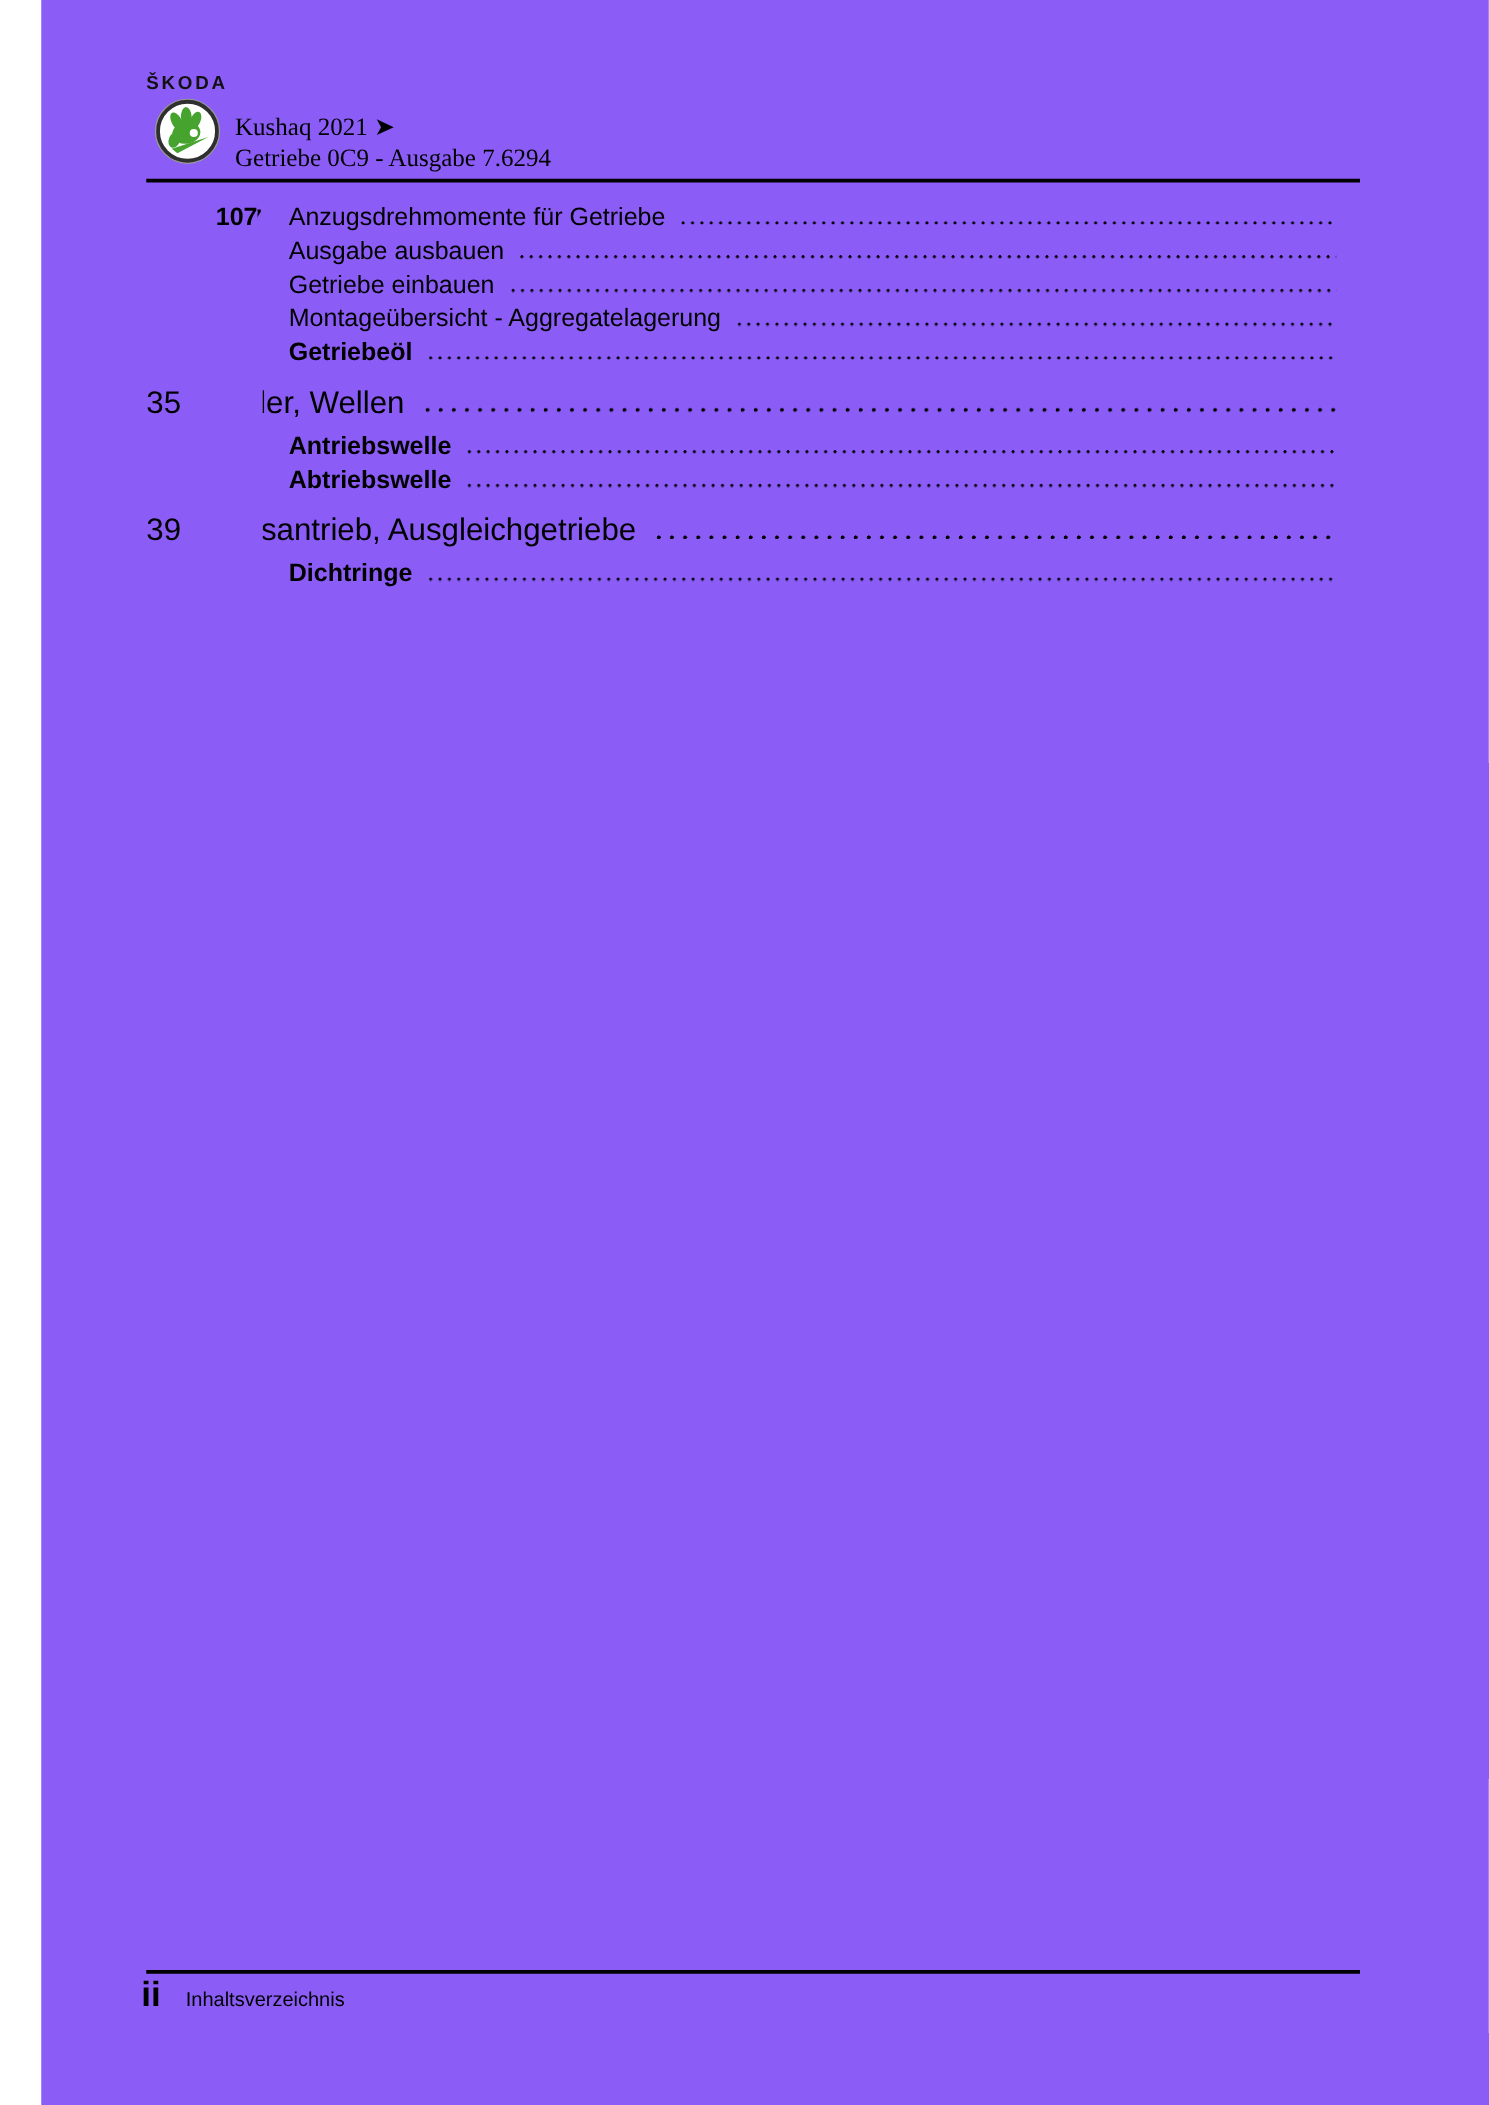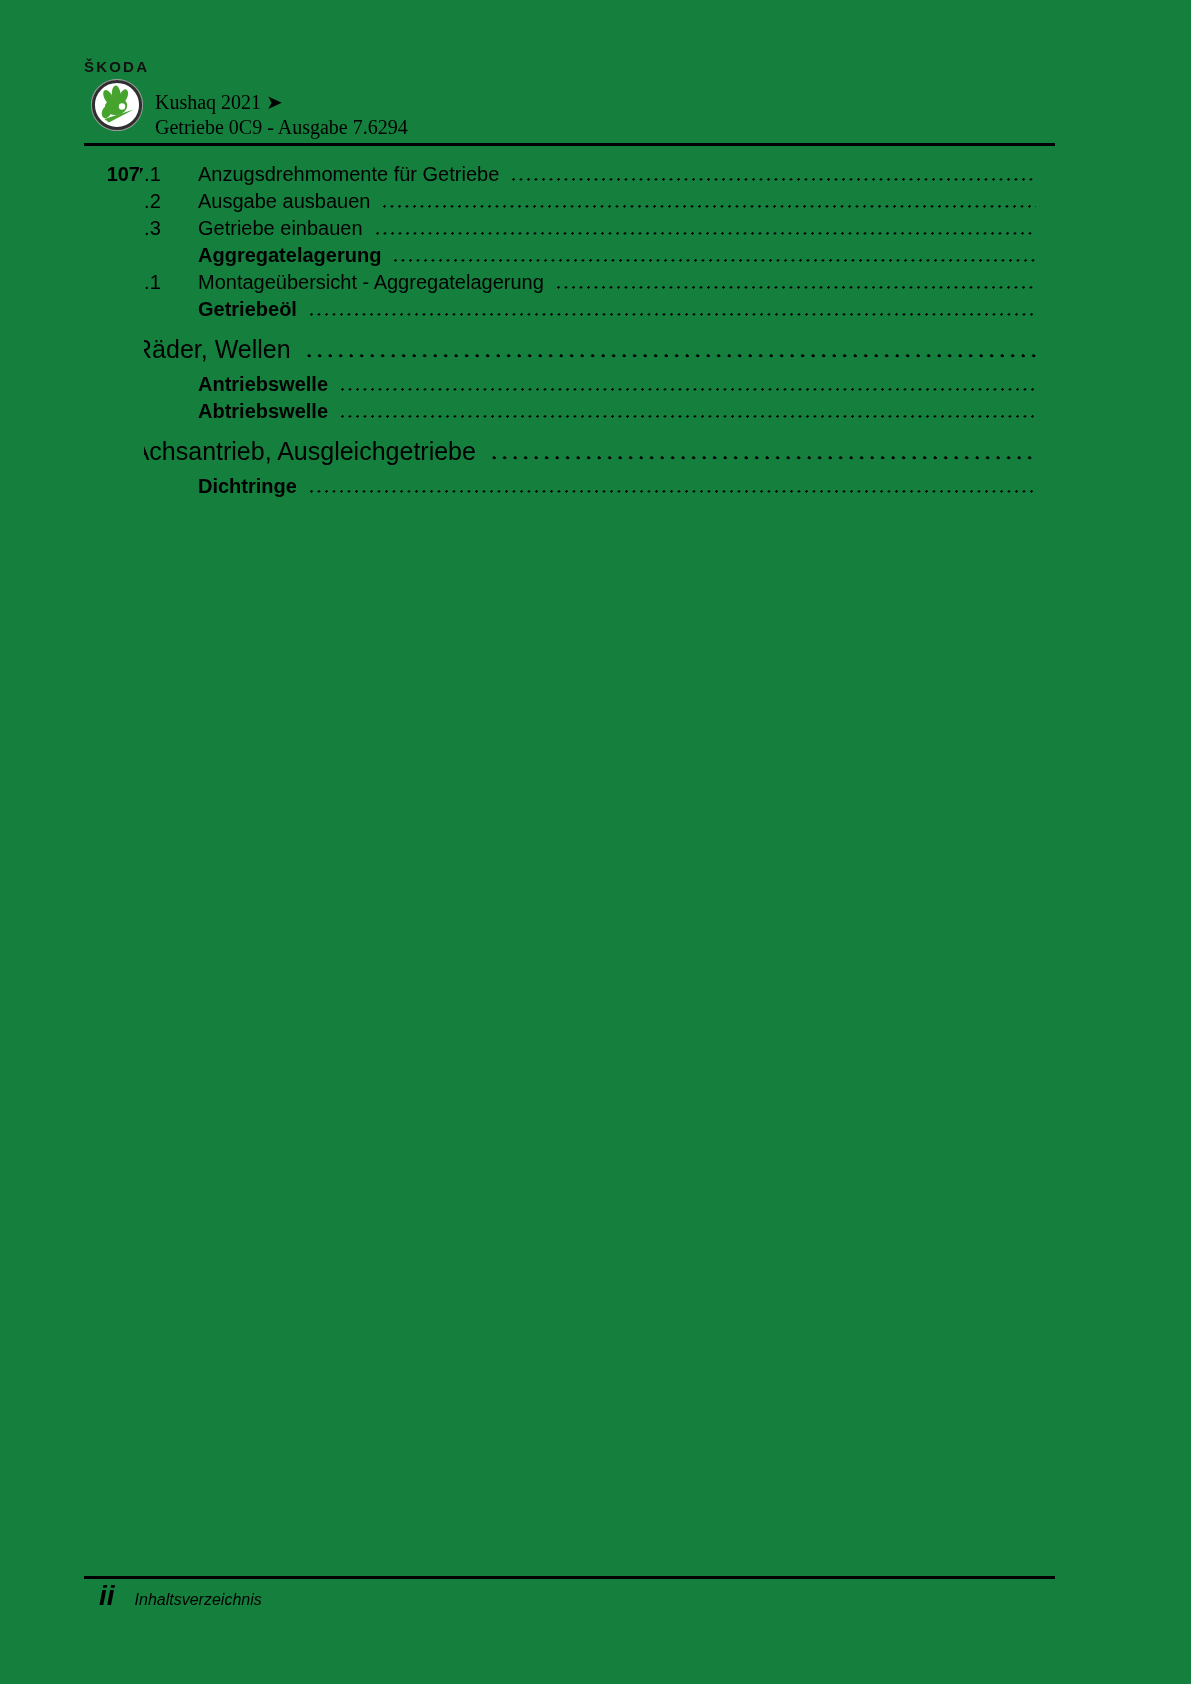--- a/index.html
+++ b/index.html
@@ -8,7 +8,7 @@
     font-family:"Liberation Sans","DejaVu Sans",sans-serif;color:#000;
     -webkit-font-smoothing:antialiased;
   }
-  .page{position:absolute;inset:0;background:#15803d;}
+  .page{position:absolute;inset:0;background:#8b5cf6;margin-left:33px;}
 
   
   .logo{position:absolute;left:84px;top:58px;width:72px;}

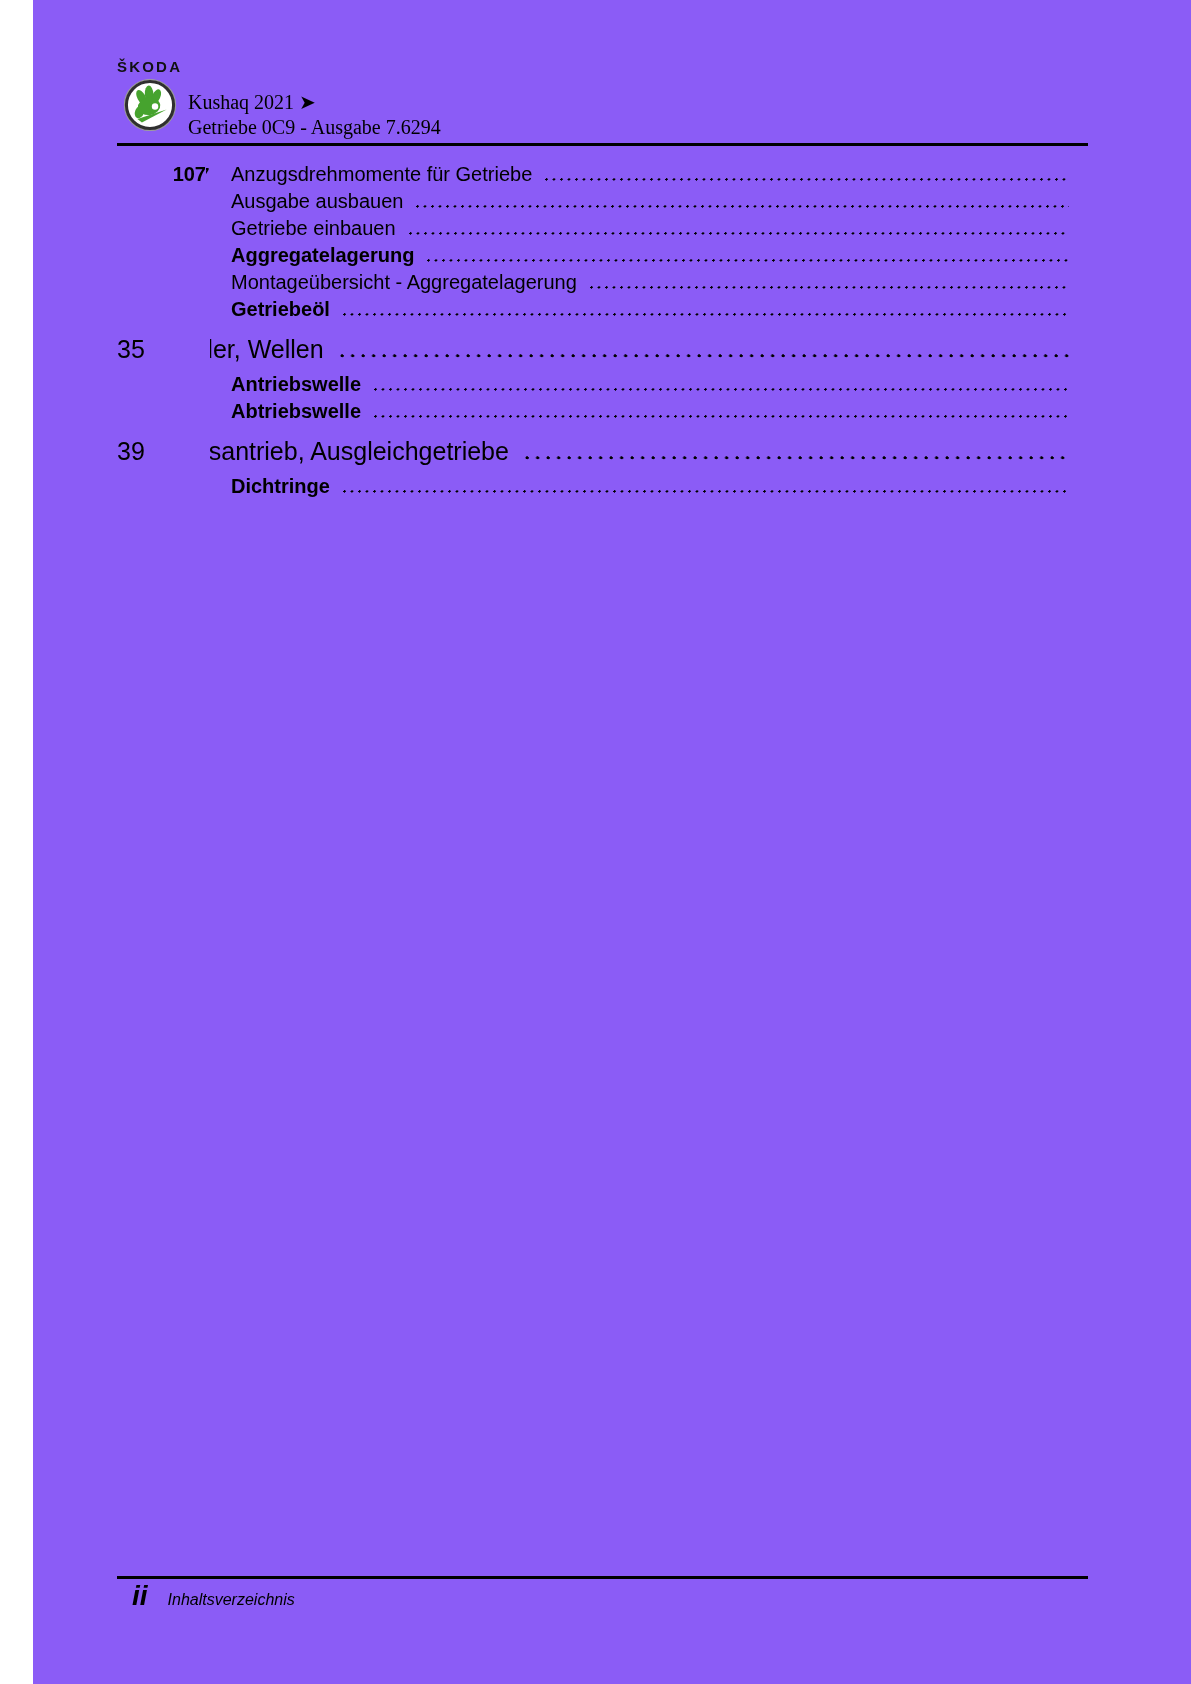--- a/index.html
+++ b/index.html
@@ -93,12 +93,6 @@
     <span class="leader"></span>
     <span class="page">97</span>
   </div>
-      <div class="row sub bold">
-    <span class="num">3</span>
-    <span class="label">Aggregatelagerung</span>
-    <span class="leader"></span>
-    <span class="page">102</span>
-  </div>
       <div class="row sub">
     <span class="num">3.1</span>
     <span class="label">Montageübersicht - Aggregatelagerung</span>

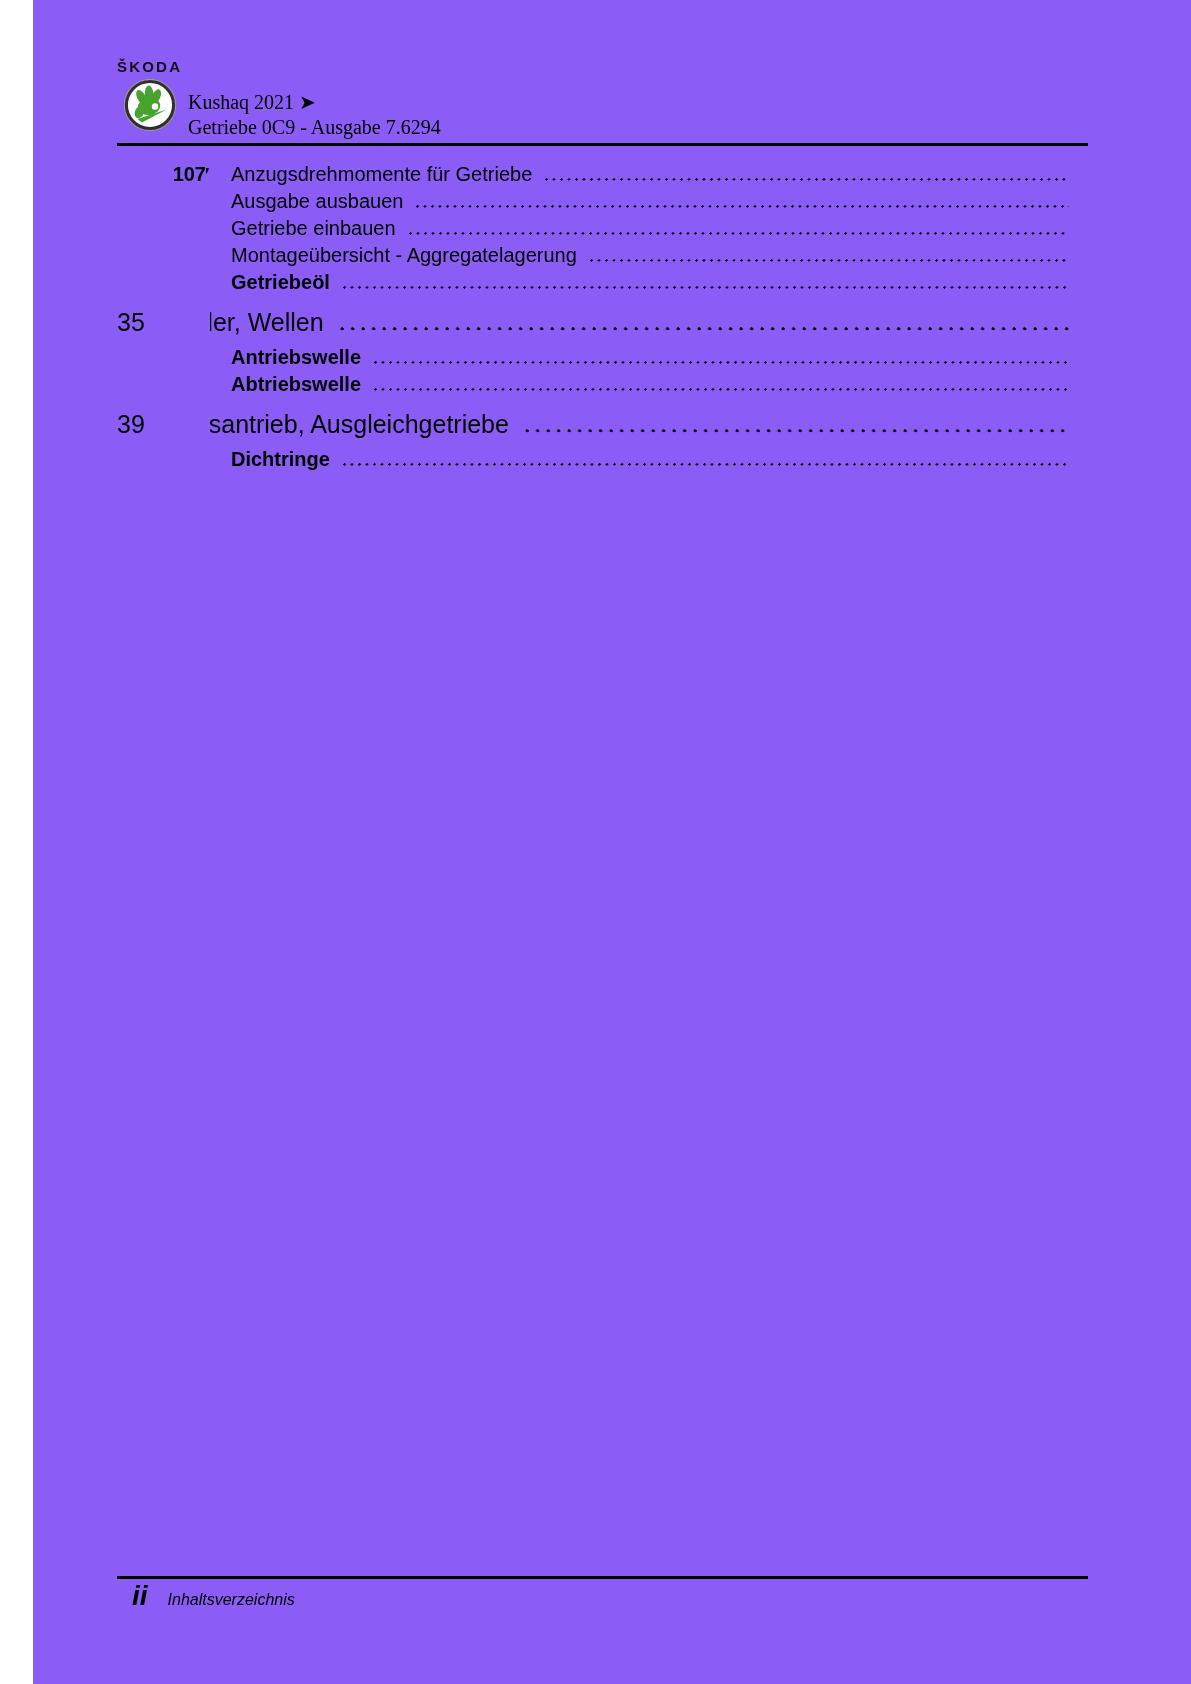--- a/index.html
+++ b/index.html
@@ -43,7 +43,7 @@
   }
 
   
-  .footer{position:absolute;left:99px;top:1580px;display:flex;align-items:baseline;font-style:italic;}
+  .footer{position:absolute;left:80px;top:1580px;display:flex;align-items:baseline;}
   .footer .folio{font-size:28px;font-weight:bold;line-height:32px;}
   .footer .section{font-size:16px;margin-left:20px;}
 </style>

